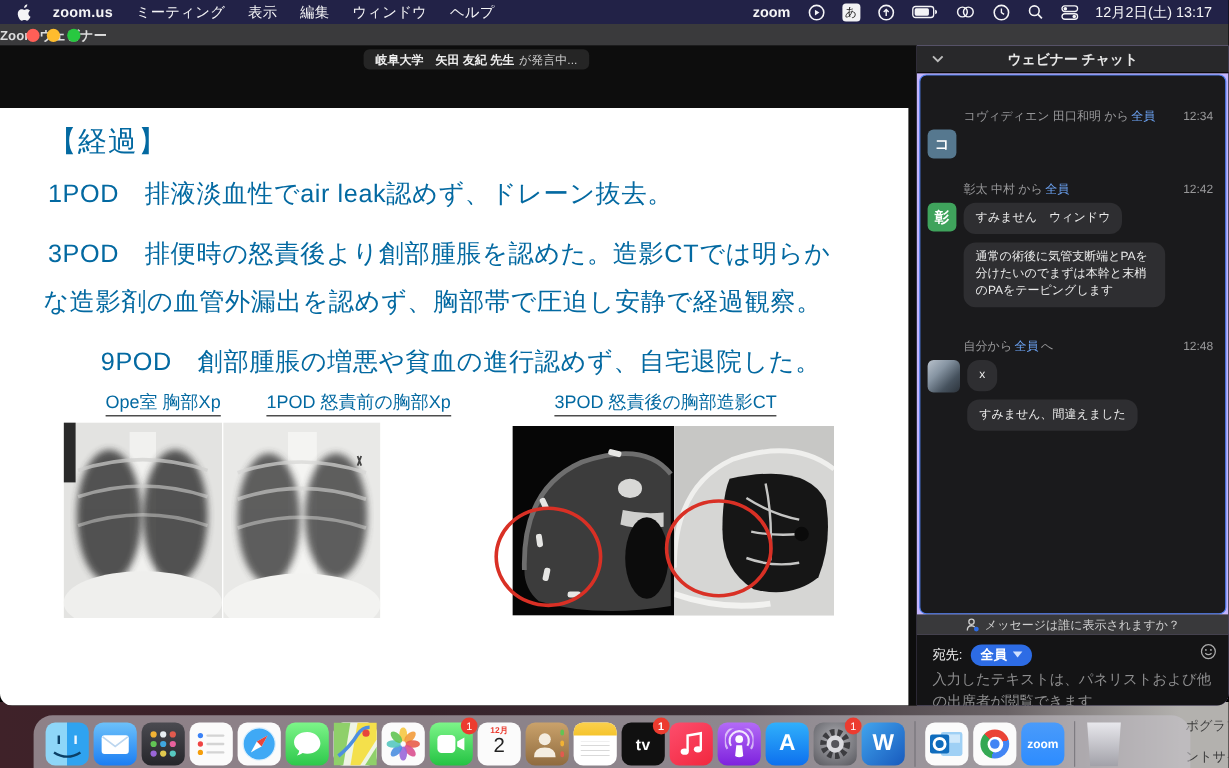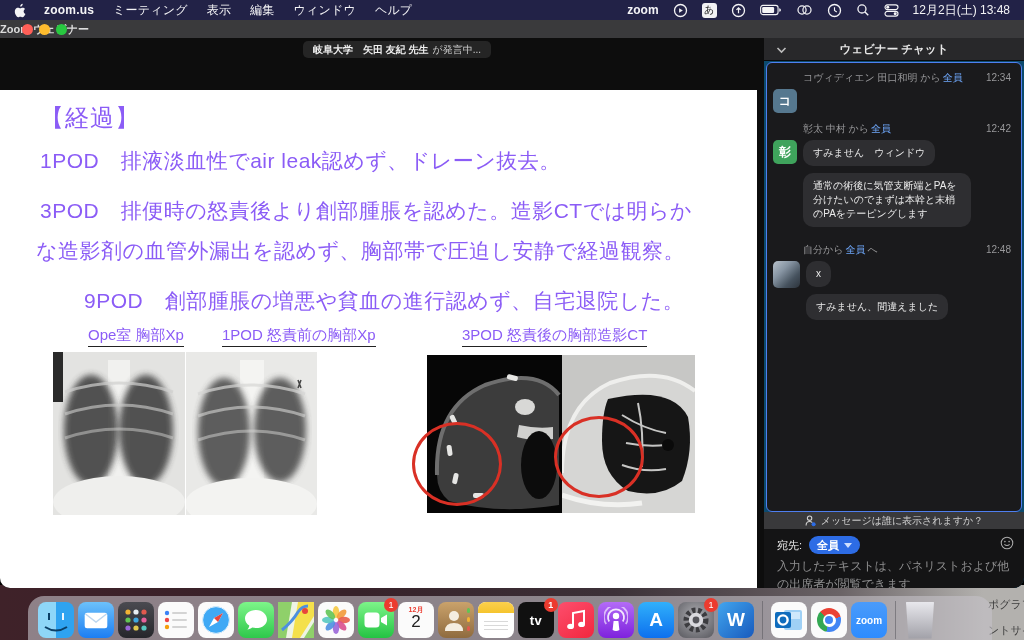--- a/index.html
+++ b/index.html
@@ -192,7 +192,7 @@
             <circle cx="12" cy="10.5" r="1.6" fill="#f4f4f6"></circle>
           </svg>
       </span>
-      <span class="mb-date">12月2日(土) 13:48</span>
+      <span class="mb-date">12月2日(土) 13:17</span>
     </span>
   </div>
 

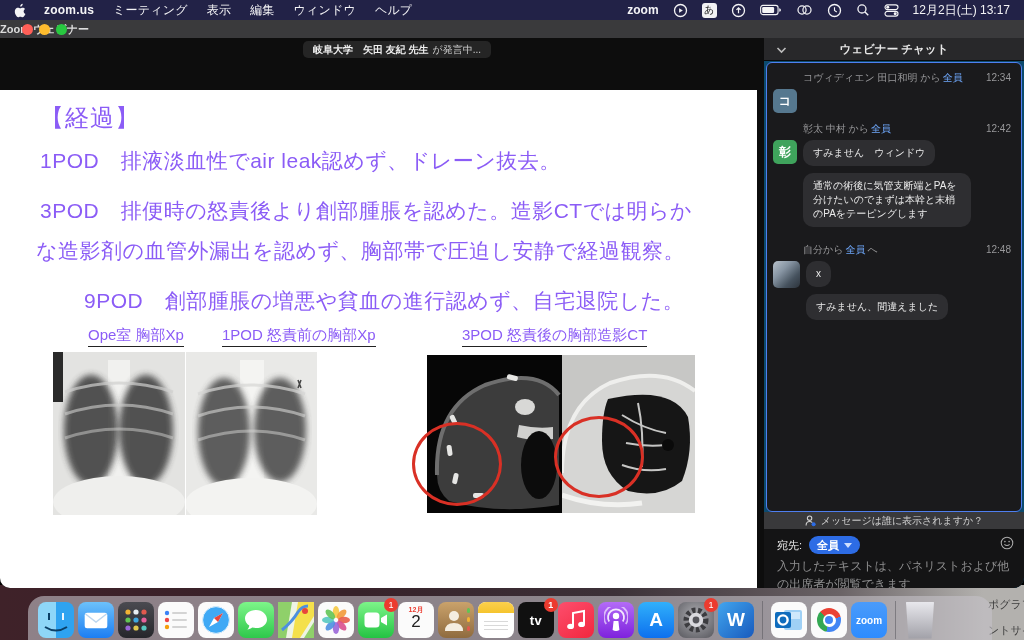--- a/index.html
+++ b/index.html
@@ -52,7 +52,7 @@
   .rc2{ left:554px; top:326px; width:90px; height:82px;}
 
   
-  .chat{ position:relative; width:260px; height:550px; background:#0c4a6e; border-radius:0 0 10px 0;}
+  .chat{ position:relative; width:260px; height:550px; background:#c4b5fd; border-radius:0 0 10px 0;}
   .chat-header{ position:absolute; top:0; left:0; right:0; height:23px; background:#28282a;
     display:flex; align-items:center; justify-content:center; color:#e8e8e8; font-size:11.5px; font-weight:bold;
     border-bottom:1px solid #0a0a0a;}

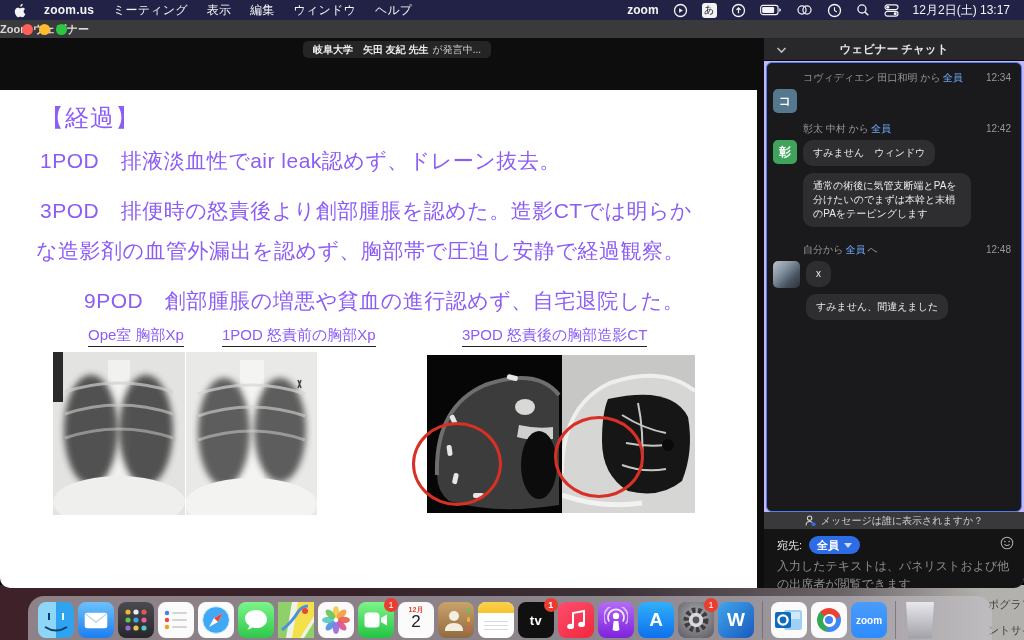--- a/index.html
+++ b/index.html
@@ -59,7 +59,7 @@
   .chat-collapse{ position:absolute; left:12px; top:6px;}
   .chat-msgs{ position:absolute; top:24px; left:2px; right:2px; height:450px; background:#1a1a1c;
     border:1.5px solid #4f7ff0; border-radius:6px; padding:8px 8px 0 6px; overflow:hidden;}
-  .msg{ margin-bottom:9px;}
+  .msg{ margin-bottom:9px;margin-top:19px;}
   .meta{ display:flex; align-items:baseline; color:#98989a; font-size:10px; margin:0 2px 4px 30px; white-space:nowrap;}
   .mtarget{ color:#6ea6f8; margin:0 2px;}
   .mtime{ margin-left:auto; color:#98989a;}

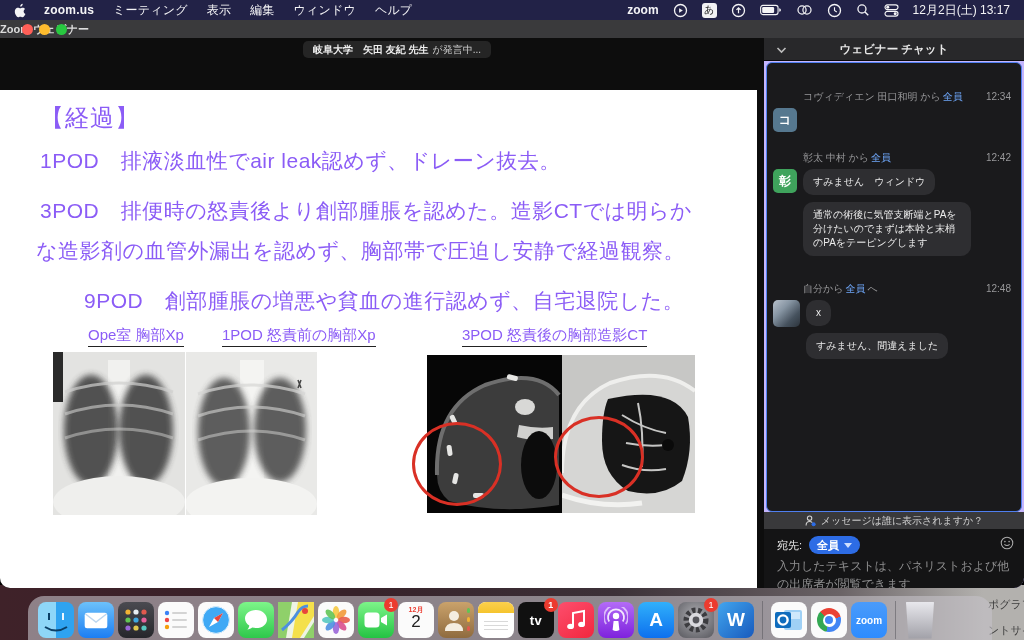--- a/index.html
+++ b/index.html
@@ -38,7 +38,7 @@
   .speaker-pill .sp-status{ color:#cfcfcf; font-weight:normal;}
 
   
-  .slide{ position:absolute; left:0; top:52px; width:757px; height:498px; background:#ffffff; color:#8b5cf6;}
+  .slide{ position:absolute; left:0; top:52px; width:757px; height:498px; background:#ffffff; color:#0369a1;}
   .s-heading{ position:absolute; left:40px; top:12px; font-size:24px; letter-spacing:1px;}
   .s-line{ position:absolute; left:40px; font-size:21px; letter-spacing:.5px; white-space:nowrap;}
   .s-l0{ top:57px;} .s-l1{ top:107px;} .s-l2{ top:147px; left:36px;} .s-l3{ top:197px;margin-left:44px;}

